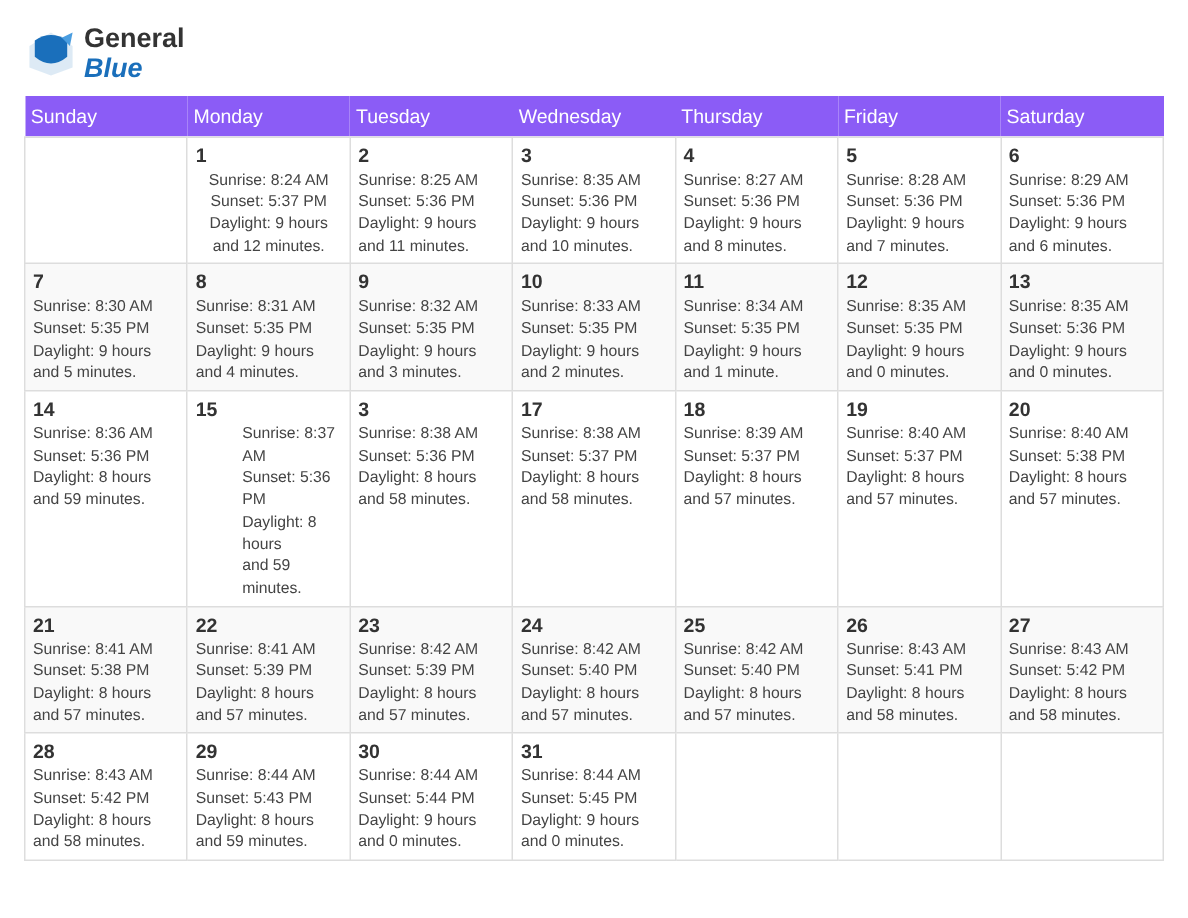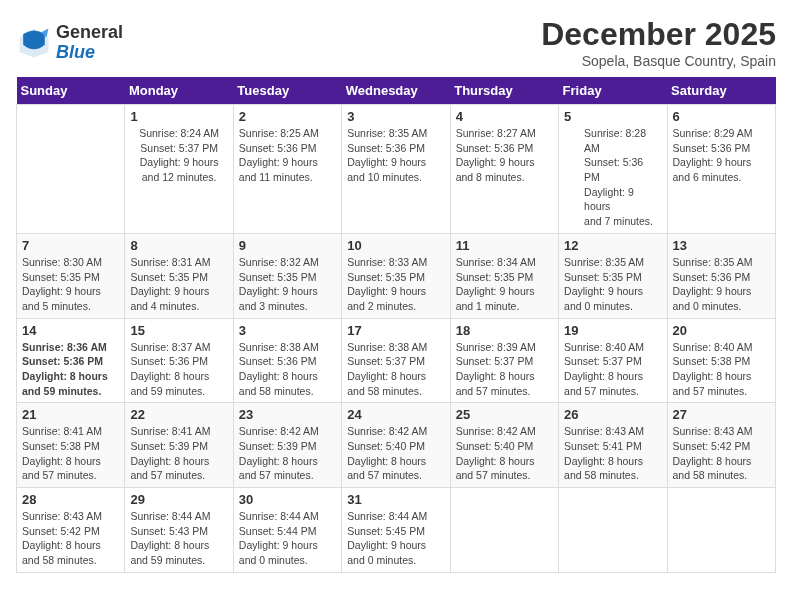--- a/index.html
+++ b/index.html
@@ -13,7 +13,7 @@
     .header-area {
       display: flex;
       justify-content: space-between;
-      align-items: center;
+      align-items: flex-end;
       margin-bottom: 8px;
     }
     .logo {

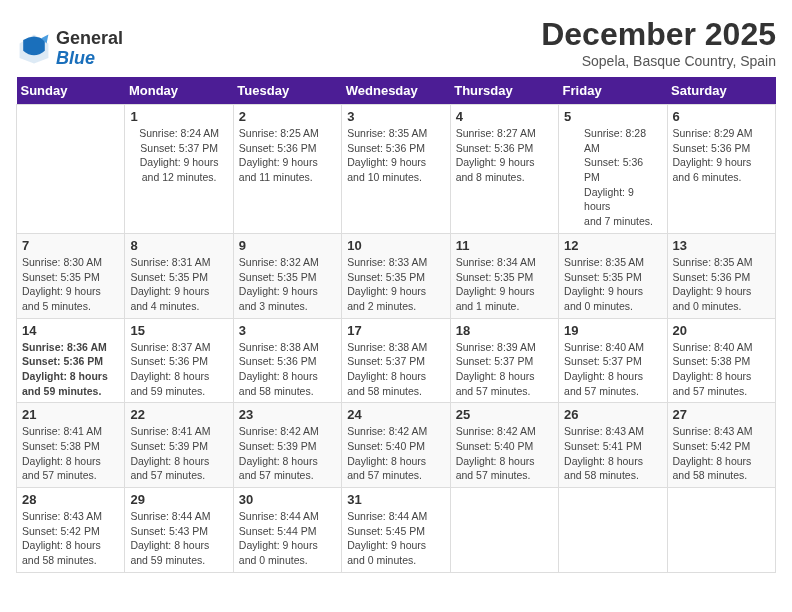--- a/index.html
+++ b/index.html
@@ -102,10 +102,6 @@
       <div class="blue">Blue</div>
     </div>
   </div>
-  <div class="title-area">
-    <div class="month-title">December 2025</div>
-    <div class="location">Sopela, Basque Country, Spain</div>
-  </div>
 </div>
 
 <table>

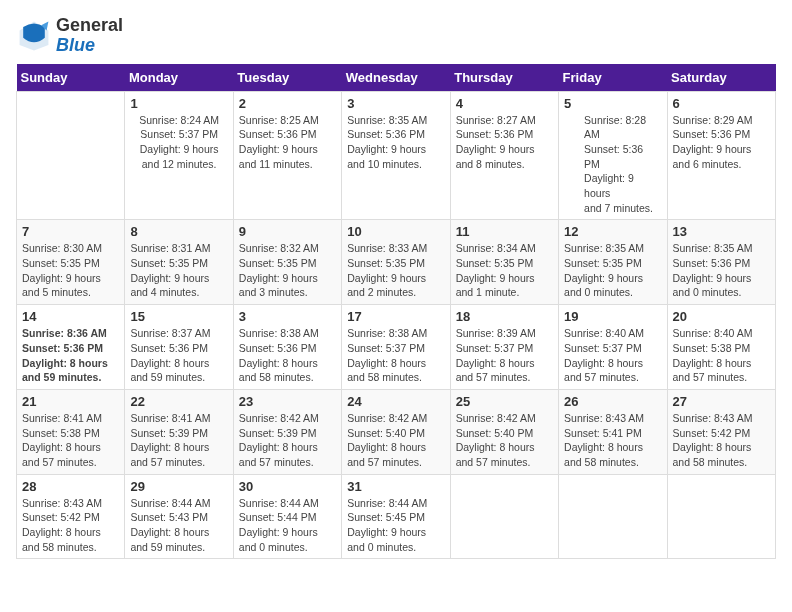--- a/index.html
+++ b/index.html
@@ -50,12 +50,12 @@
       font-size: 11px;
     }
     th {
-      background-color: #4c1d95;
+      background-color: #8b5cf6;
       color: #fff;
       padding: 6px 4px;
       text-align: left;
       font-size: 13px;
-      font-weight: bold;
+      font-weight: normal;
     }
     td {
       border: 1px solid #ddd;

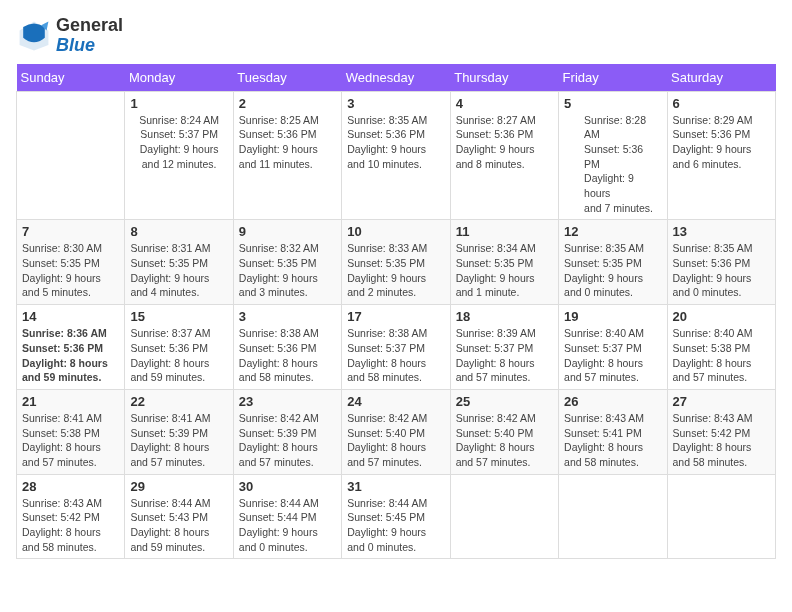--- a/index.html
+++ b/index.html
@@ -149,7 +149,7 @@
         </td>
         <td>
           <span class="day-num">5</span>
-          <div class="day-info" style="white-space: pre-line; margin-left: 20px;">Sunrise: 8:28 AM
+          <div class="day-info" style="white-space: pre-line;">Sunrise: 8:28 AM
 Sunset: 5:36 PM
 Daylight: 9 hours
 and 7 minutes.</div>

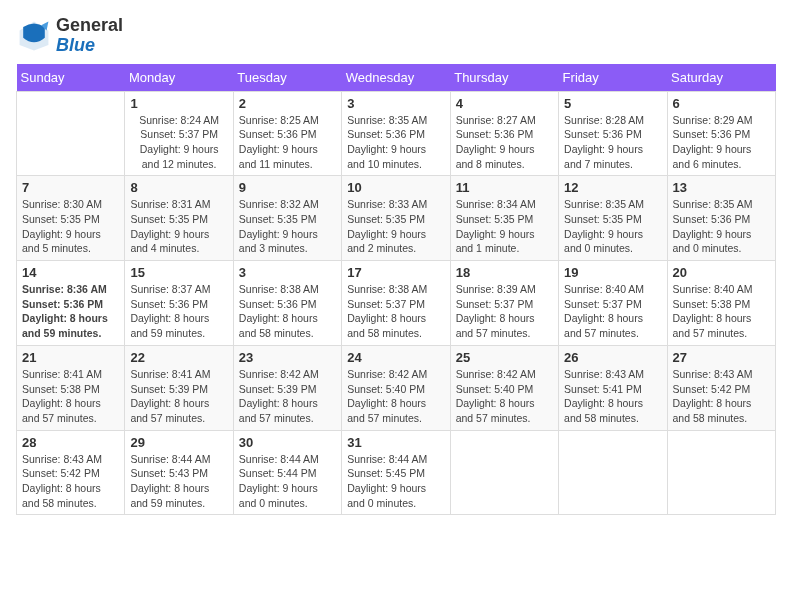--- a/index.html
+++ b/index.html
@@ -216,7 +216,7 @@
       <tr>
         <td>
           <span class="day-num">14</span>
-          <div class="day-info" style="white-space: pre-line; font-weight: bold;">Sunrise: 8:36 AM
+          <div class="day-info" style="white-space: pre-line;">Sunrise: 8:36 AM
 Sunset: 5:36 PM
 Daylight: 8 hours
 and 59 minutes.</div>

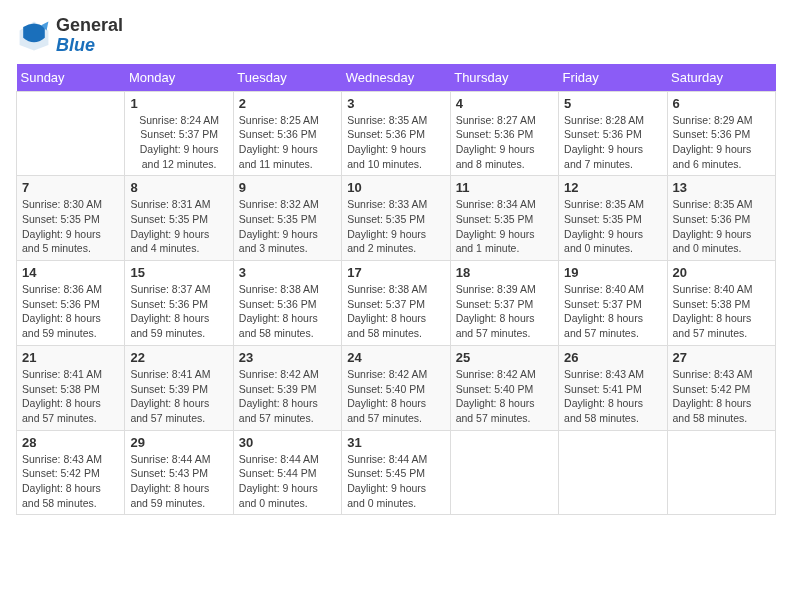--- a/index.html
+++ b/index.html
@@ -223,7 +223,7 @@
         </td>
         <td>
           <span class="day-num">15</span>
-          <div class="day-info" style="white-space: pre-line;">Sunrise: 8:37 AM
+          <div class="day-info" style="white-space: pre-line; margin-left: 31px;">Sunrise: 8:37 AM
 Sunset: 5:36 PM
 Daylight: 8 hours
 and 59 minutes.</div>

